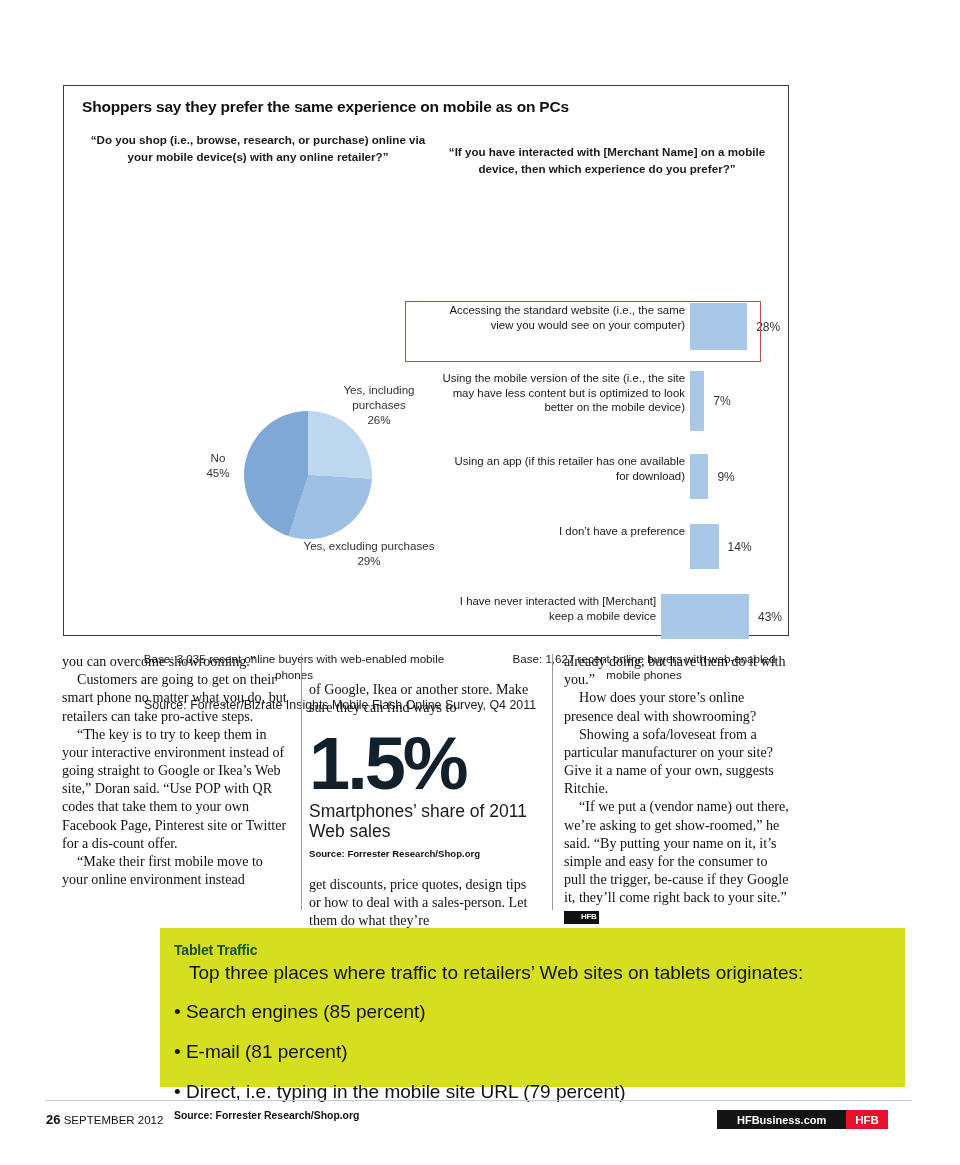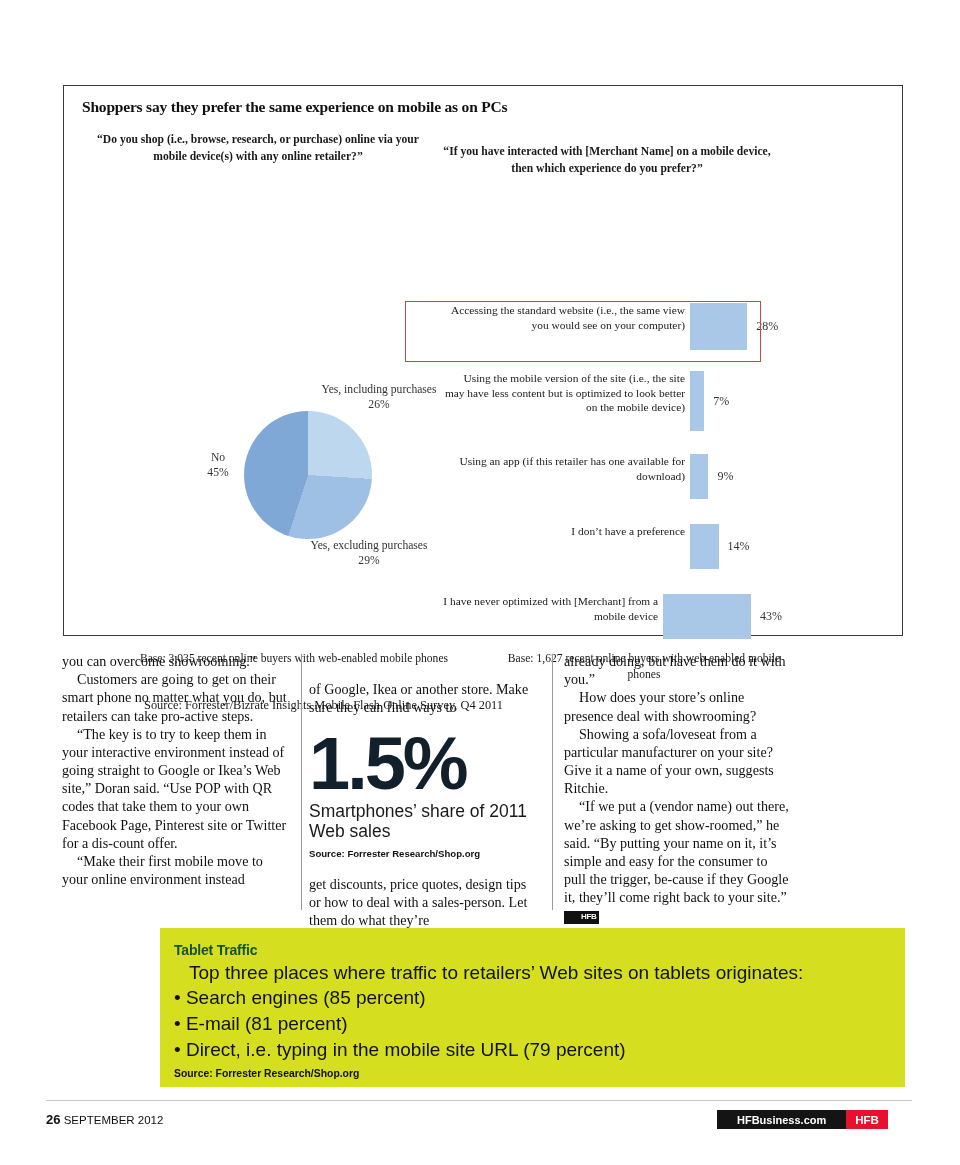--- a/index.html
+++ b/index.html
@@ -21,12 +21,11 @@
     position: absolute;
     left: 63px;
     top: 85px;
-    width: 840px;
+    width: 726px;
     height: 551px;
     border: 1px solid #3a3a3a;
     background: #fff;
     box-sizing: border-box;
-    font-family: Liberation Serif, serif;
   }
   #chart-title {
     position: absolute;

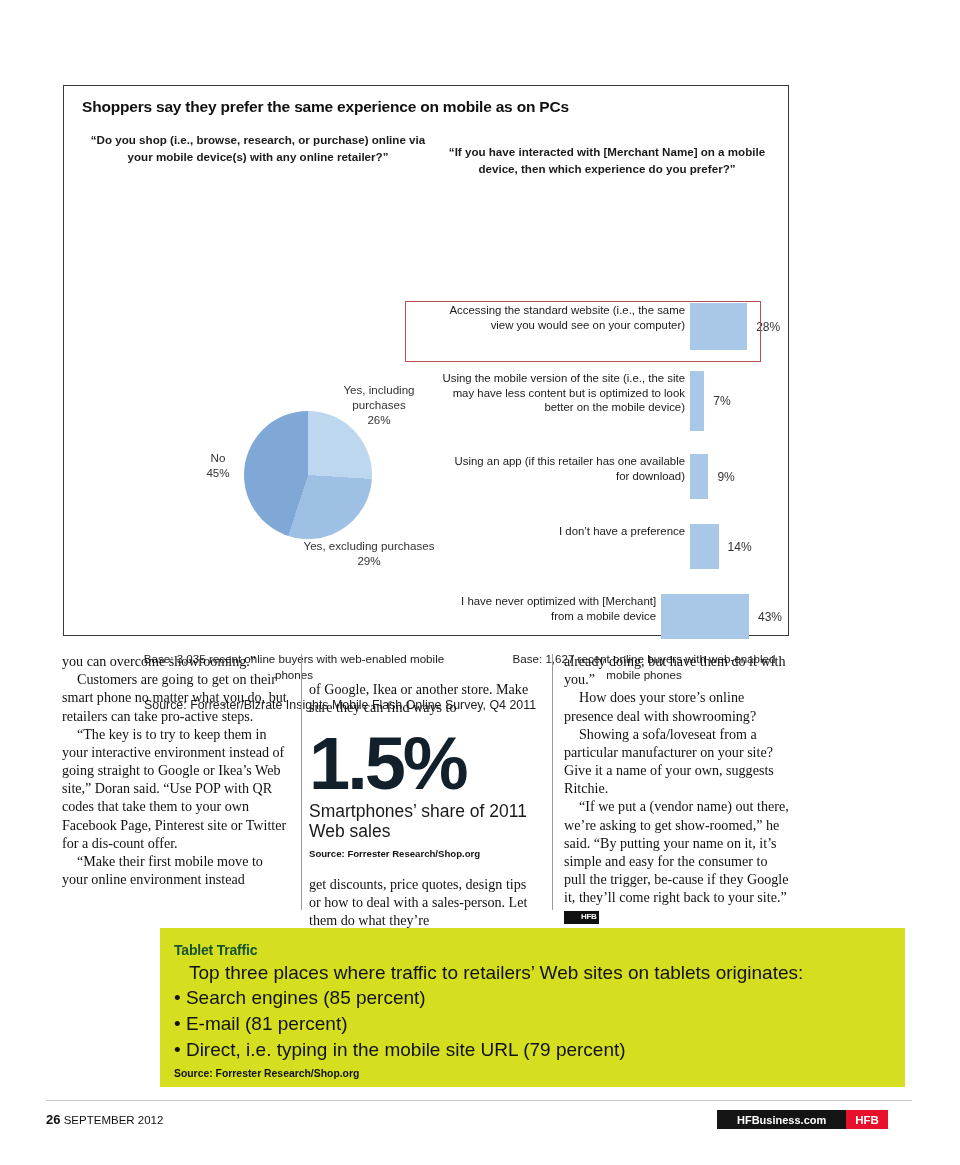--- a/index.html
+++ b/index.html
@@ -349,7 +349,7 @@
         </div>
       </div>
       <div class="bar-row" style="top: 385px; height: 45px;">
-        <div class="bar-label">I have never optimized with [Merchant] from a mobile device</div>
+        <div class="bar-label">I have never interacted with [Merchant] keep a mobile device</div>
         <div class="bar-track">
           <div class="bar-fill" style="background: rgb(169, 200, 232); width: 87.9px;"></div>
           <span class="bar-value">43%</span>

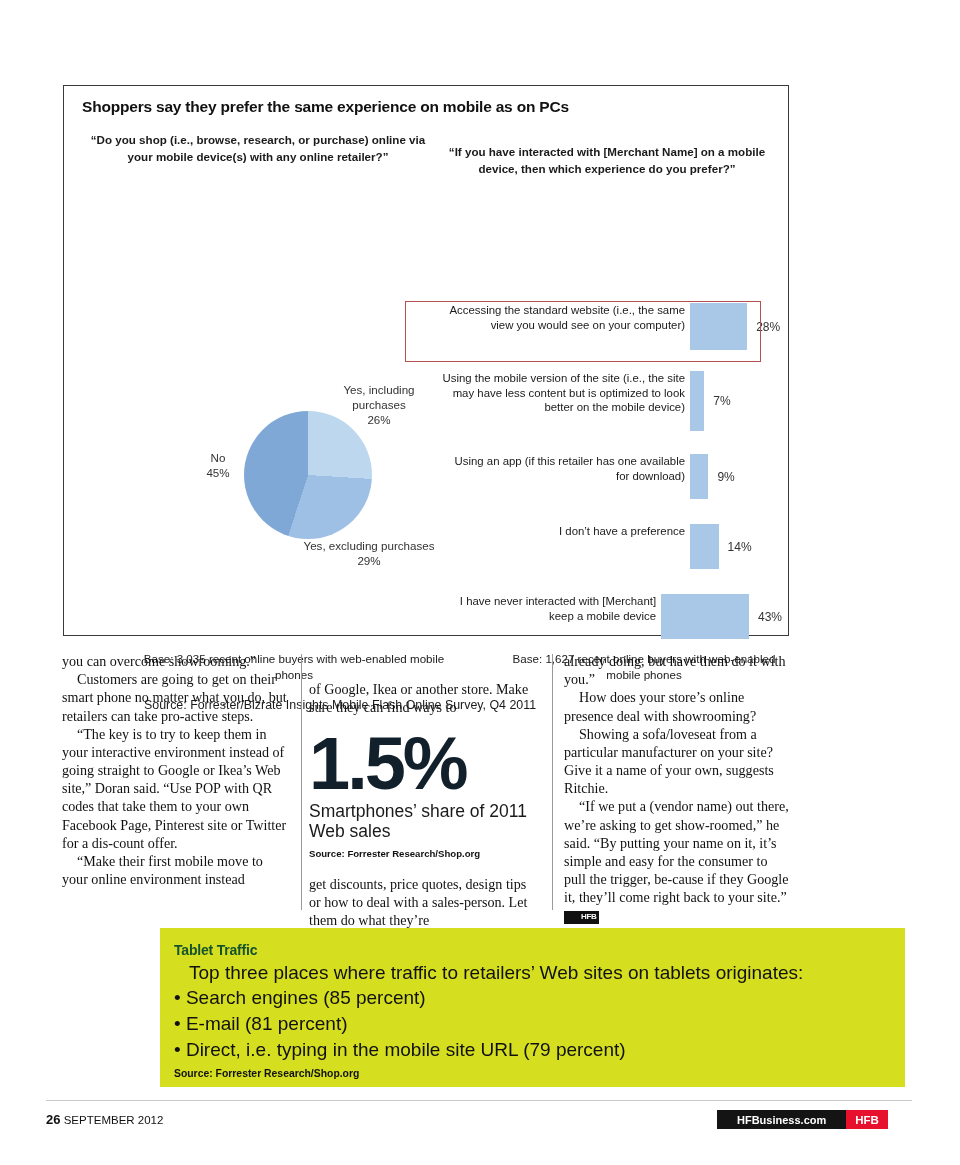--- a/index.html
+++ b/index.html
@@ -239,7 +239,7 @@
     font-size: 19px;
     color: #111;
     line-height: 1.26;
-    margin-top: 2px;
+    margin-top: 16px;
   }
   #tablet-source {
     font-size: 10.4px;

